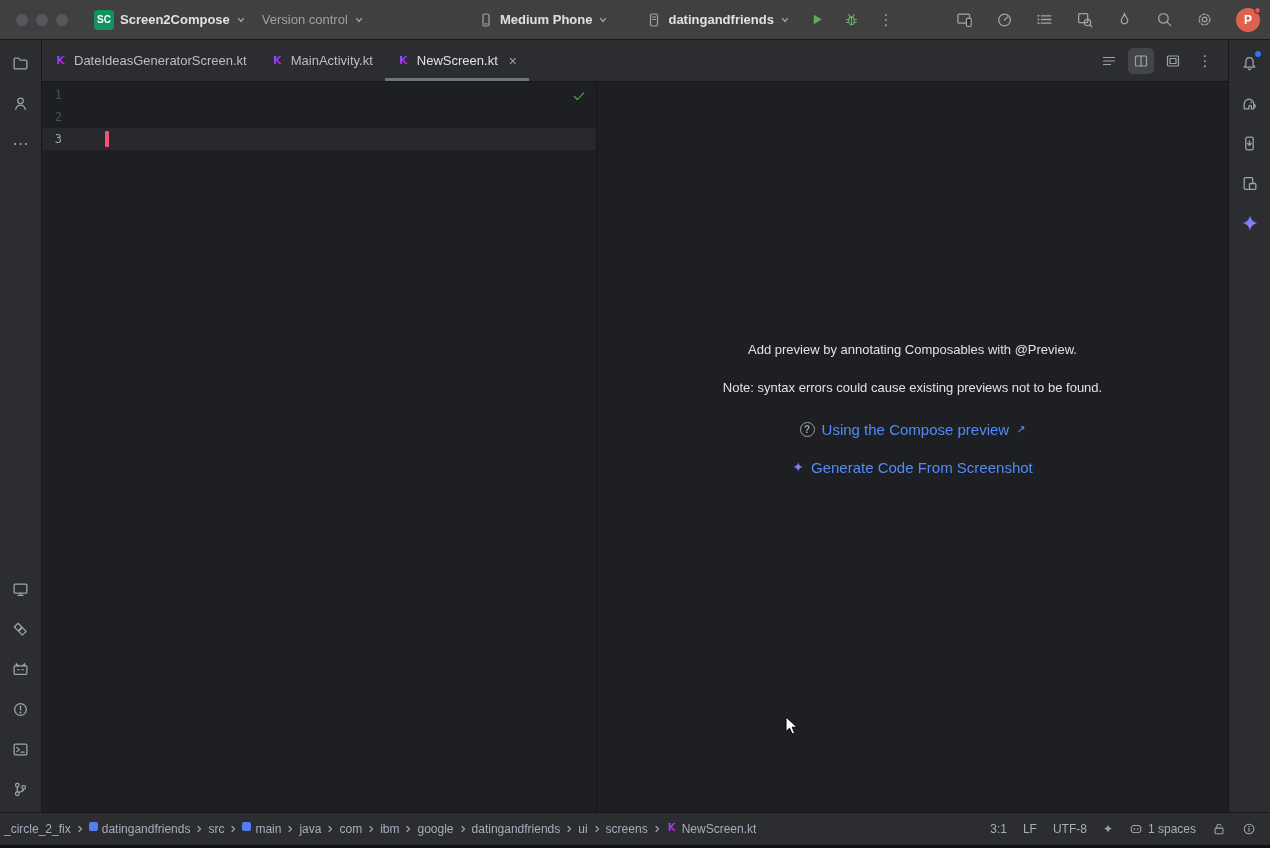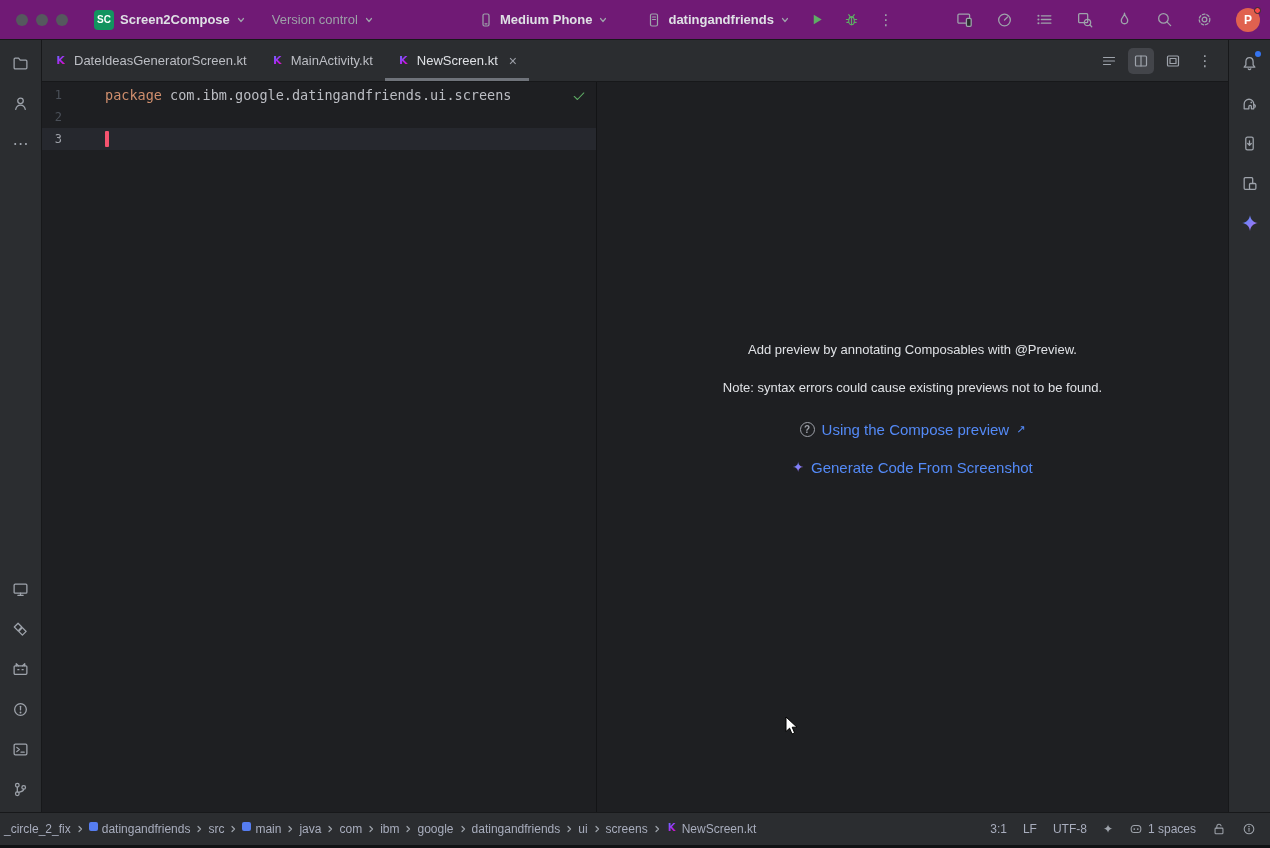--- a/index.html
+++ b/index.html
@@ -19,7 +19,7 @@
 .glyph{font-family:"DejaVu Sans",sans-serif;color:#9ea3ab}
 
 
-.titlebar{height:40px;background:#701a75;border-bottom:1px solid #17181a;display:flex;align-items:center;position:relative;padding-left:10px}
+.titlebar{height:40px;background:#404040;border-bottom:1px solid #17181a;display:flex;align-items:center;position:relative;padding-left:10px}
 .traffic{display:flex;gap:8px;margin-left:6px}
 .traffic span{width:12px;height:12px;border-radius:50%;background:#55585e;display:inline-block}
 .tb-widget{display:flex;align-items:center;gap:6px;padding:4px 8px;border-radius:6px;cursor:default}

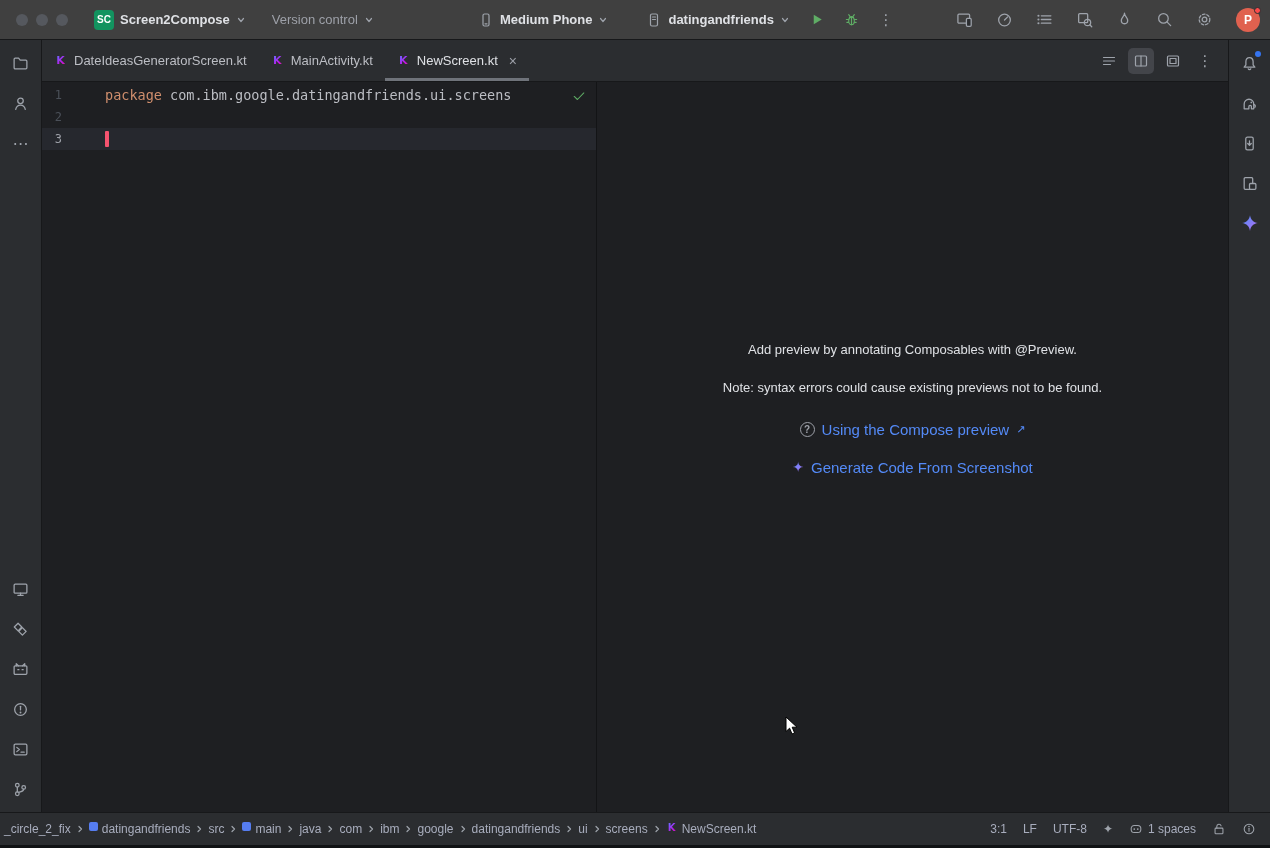--- a/index.html
+++ b/index.html
@@ -27,7 +27,7 @@
 .logo{width:20px;height:20px;border-radius:4px;background:var(--logo-bg);color:#fff;font:700 10px/20px "Liberation Sans",sans-serif;text-align:center;display:inline-block}
 .tb-label{color:#9da0a8;font-size:13px;white-space:nowrap}
 .tb-label.bright{color:#dfe1e5;font-weight:600}
-.vcs-widget{margin-left:10px}
+.vcs-widget{}
 .tb-center{position:absolute;left:470px;top:0;height:100%;display:flex;align-items:center}
 .run-config-widget{margin-left:22px}
 .tb-btn{width:28px;height:28px;border-radius:6px;display:flex;align-items:center;justify-content:center;margin-left:6px}

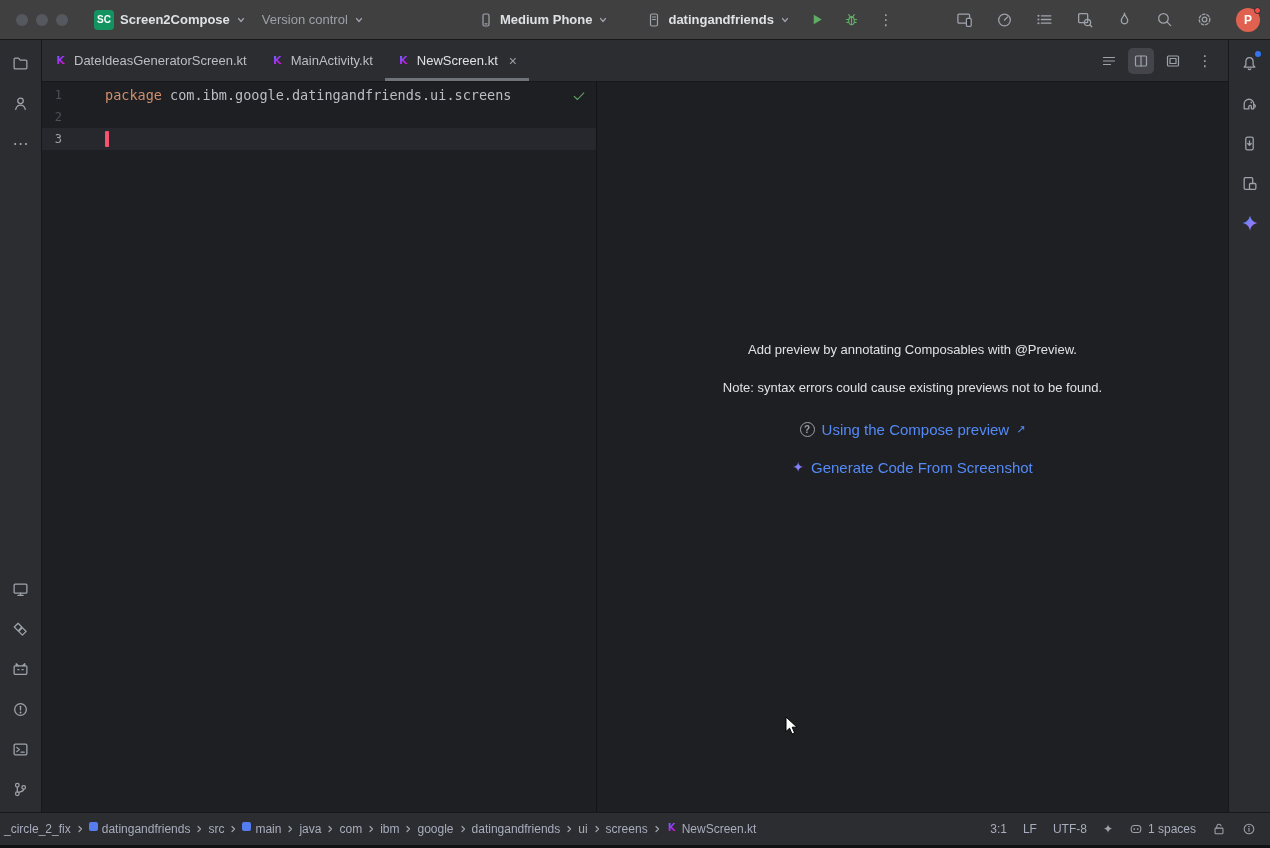--- a/index.html
+++ b/index.html
@@ -319,7 +319,6 @@
         <div class="editor">
           <div class="ed-line">
             <span class="ln">1</span>
-            <span class="code"><span class="kw">package</span><span class="pkg"> com.ibm.google.datingandfriends.ui.screens</span></span>
           </div>
           <div class="ed-line">
             <span class="ln">2</span>

